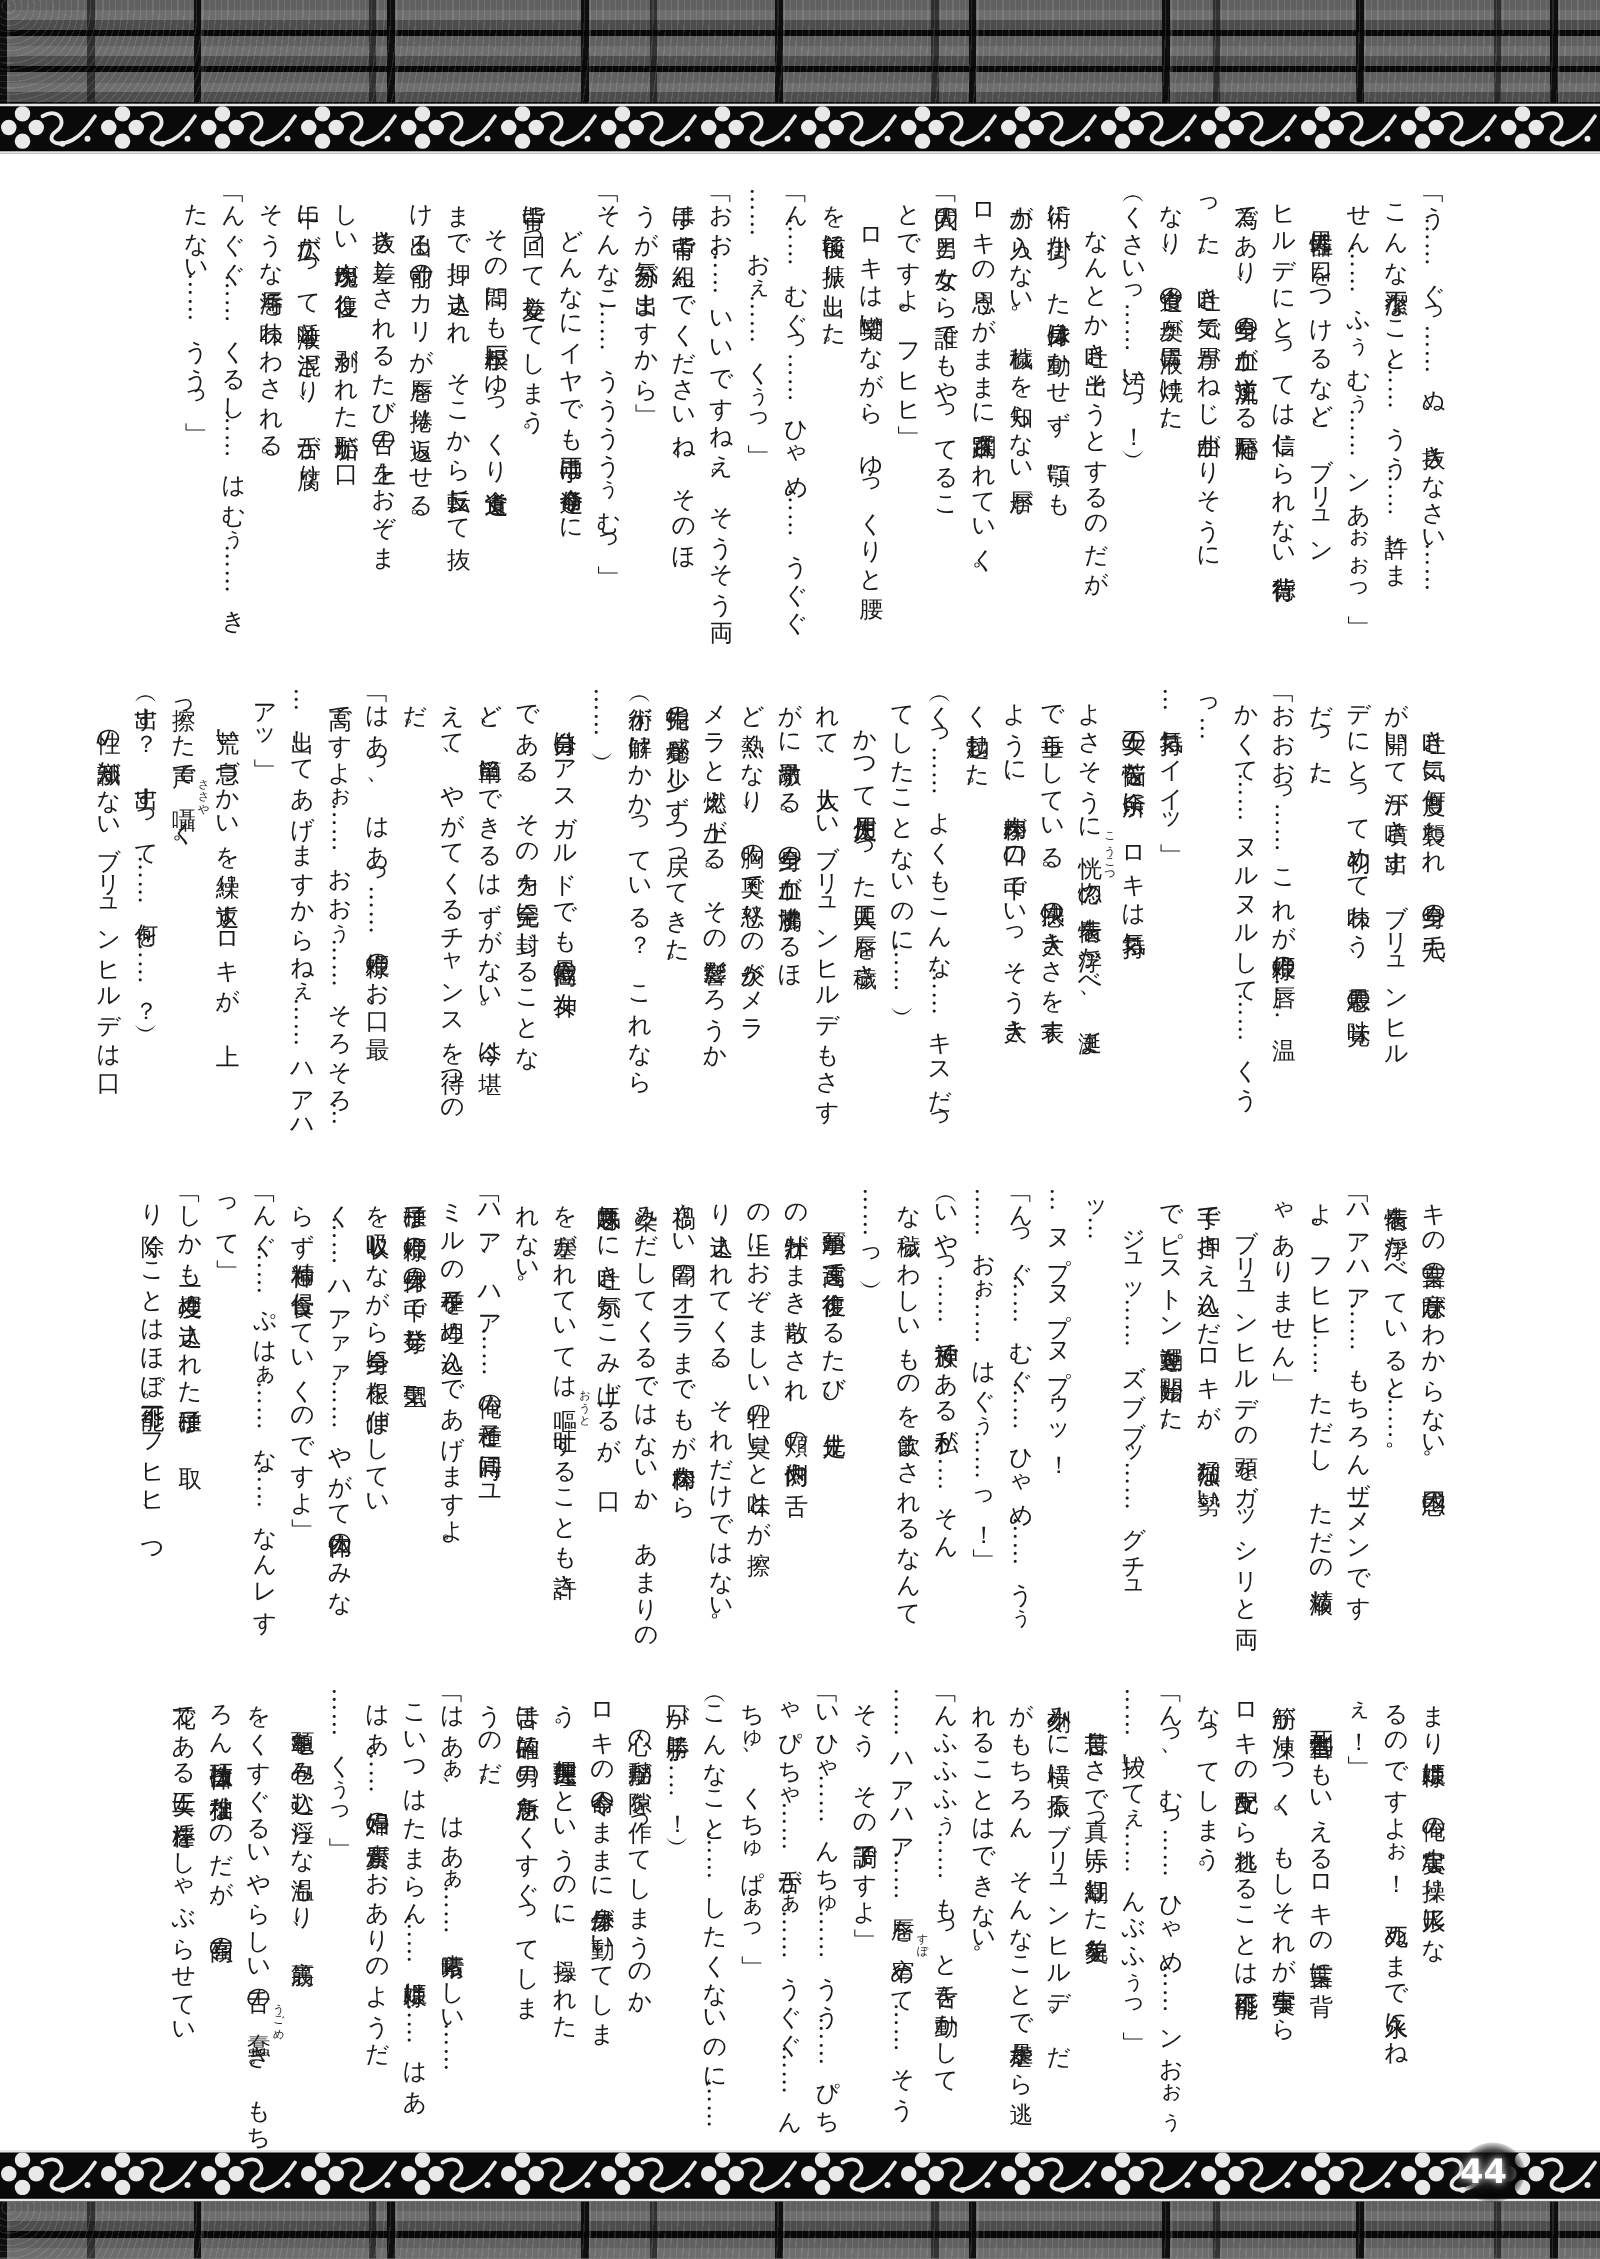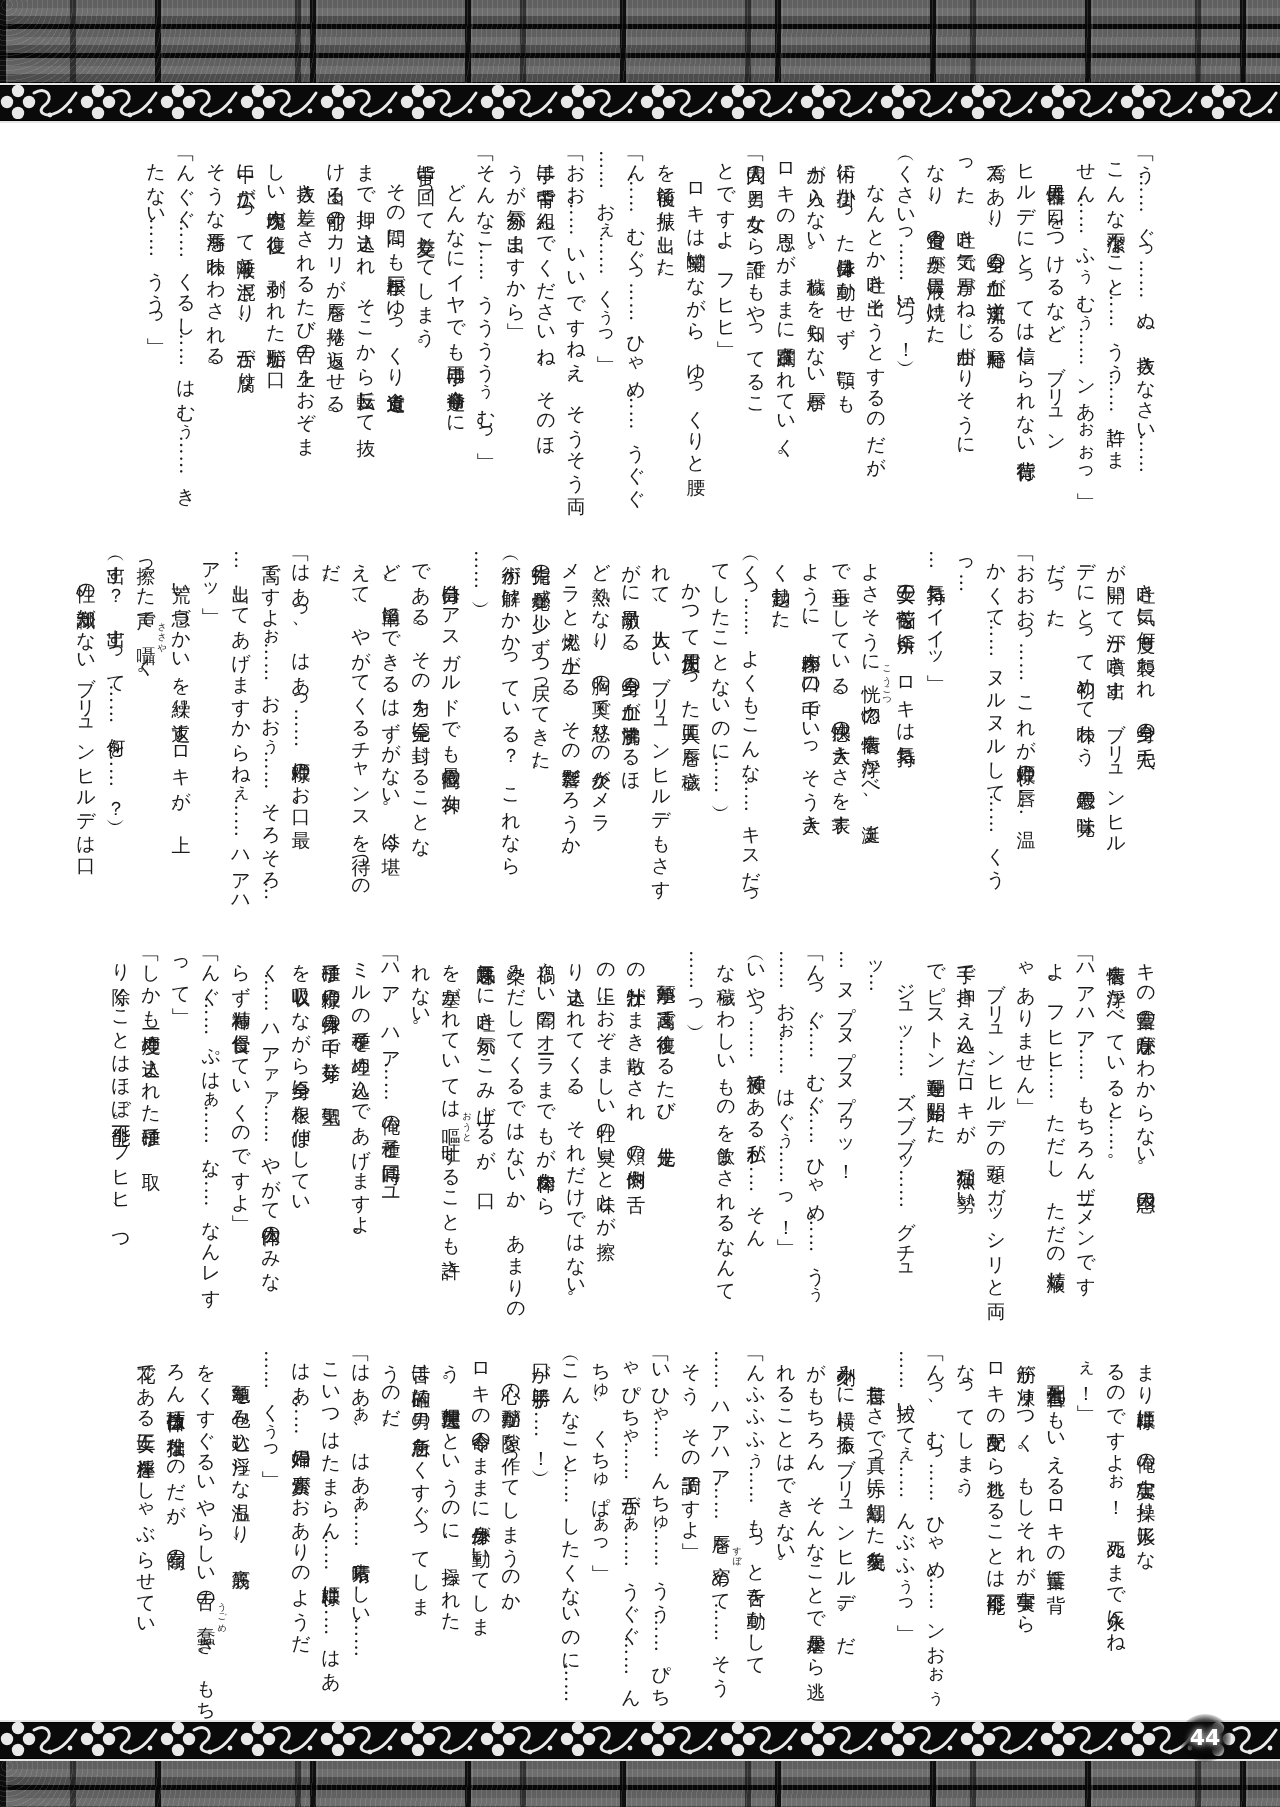--- a/index.html
+++ b/index.html
@@ -27,10 +27,10 @@
   }
   .ornament-svg{display:block;width:1280px;height:34px;}
   .page-number{
-    position:absolute;top:-8px;right:49px;z-index:2;
-    width:52px;height:48px;line-height:48px;text-align:center;
+    position:absolute;top:-8px;right:60px;z-index:2;
+    width:52px;height:48px;line-height:48px;
     font-family:"DejaVu Sans","Liberation Sans",sans-serif;
-    font-size:22px;font-weight:bold;color:#ffffff;
+    font-size:27px;font-weight:bold;color:#ffffff;
     background:radial-gradient(ellipse at center, #000 35%, rgba(0,0,0,0.65) 55%, transparent 75%);
     border-radius:50%;
     text-shadow:0 0 6px rgba(255,255,255,0.9), 0 0 14px rgba(255,255,255,0.5);

